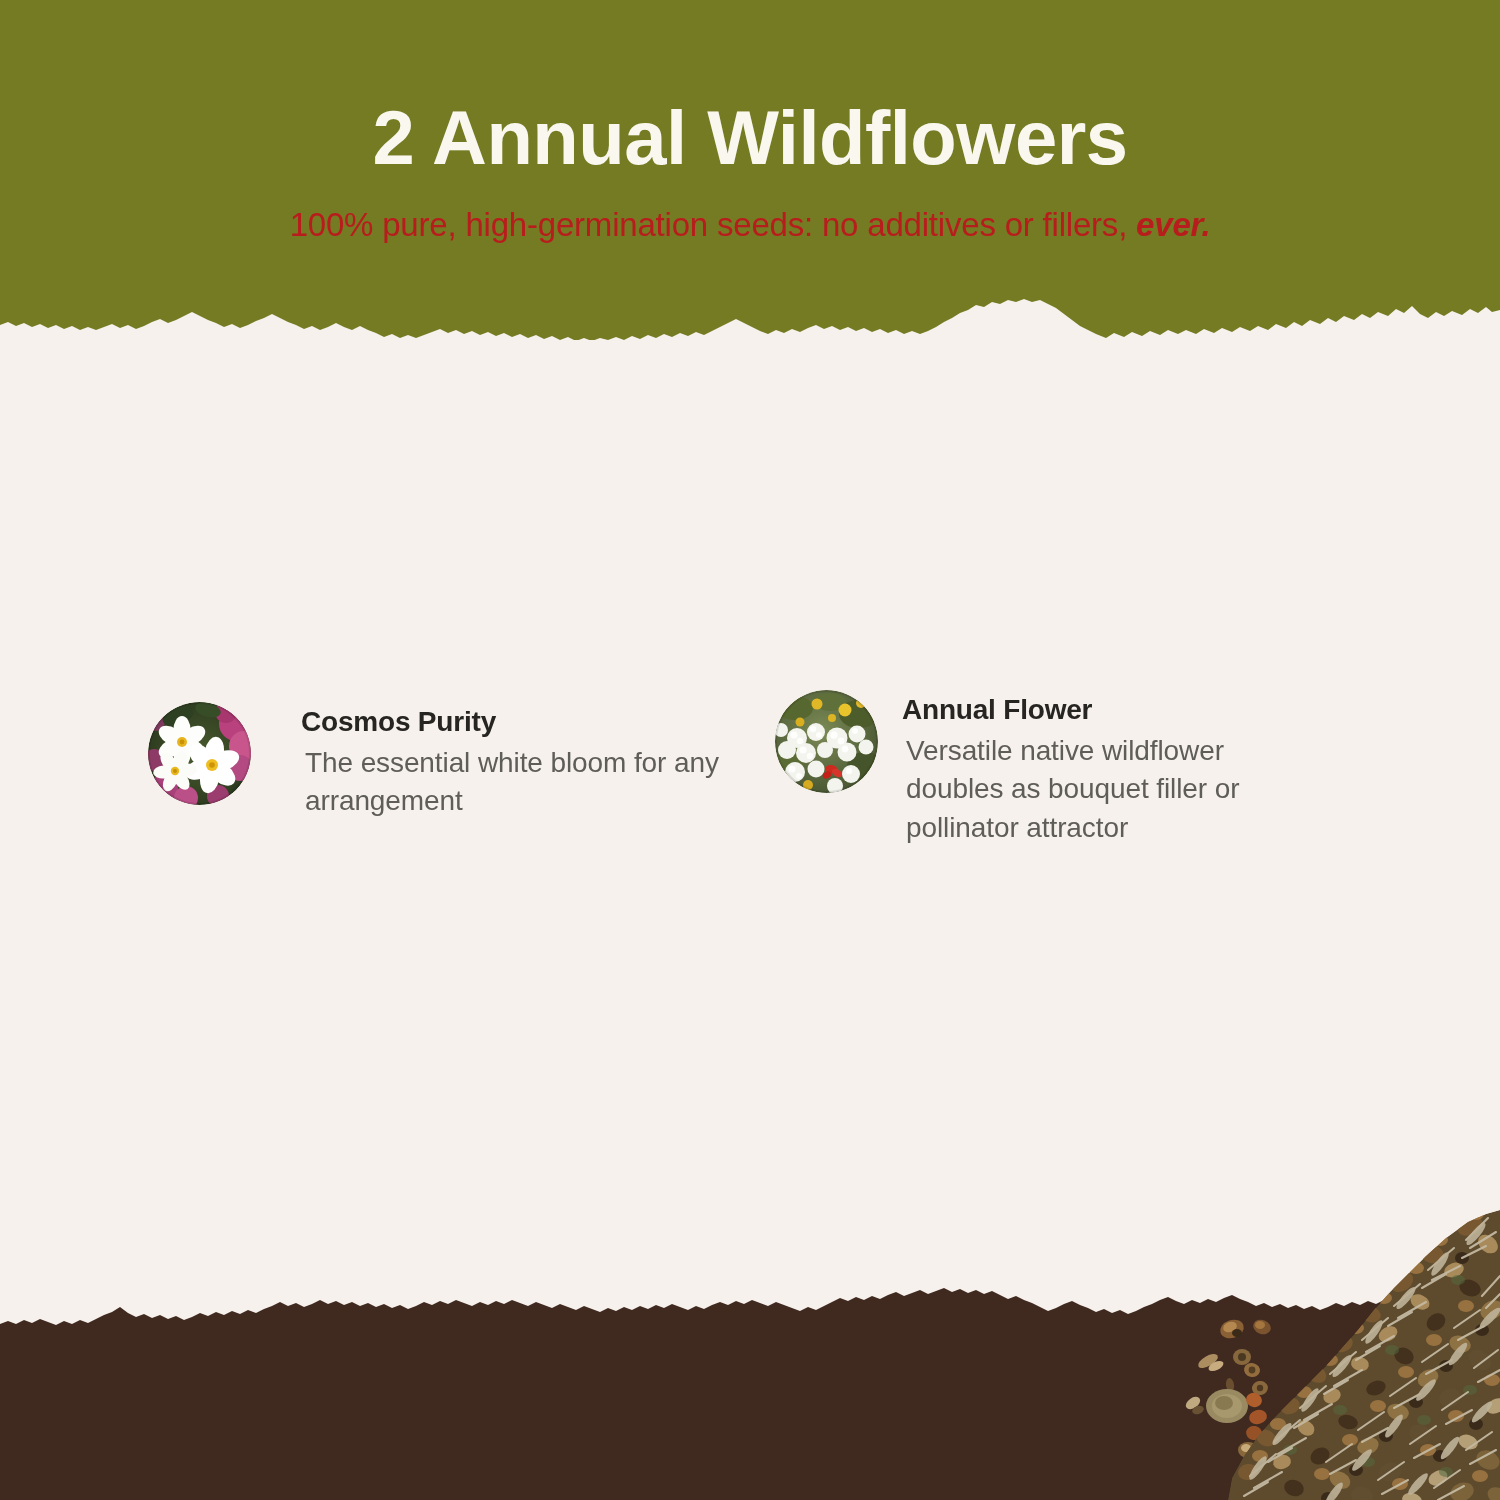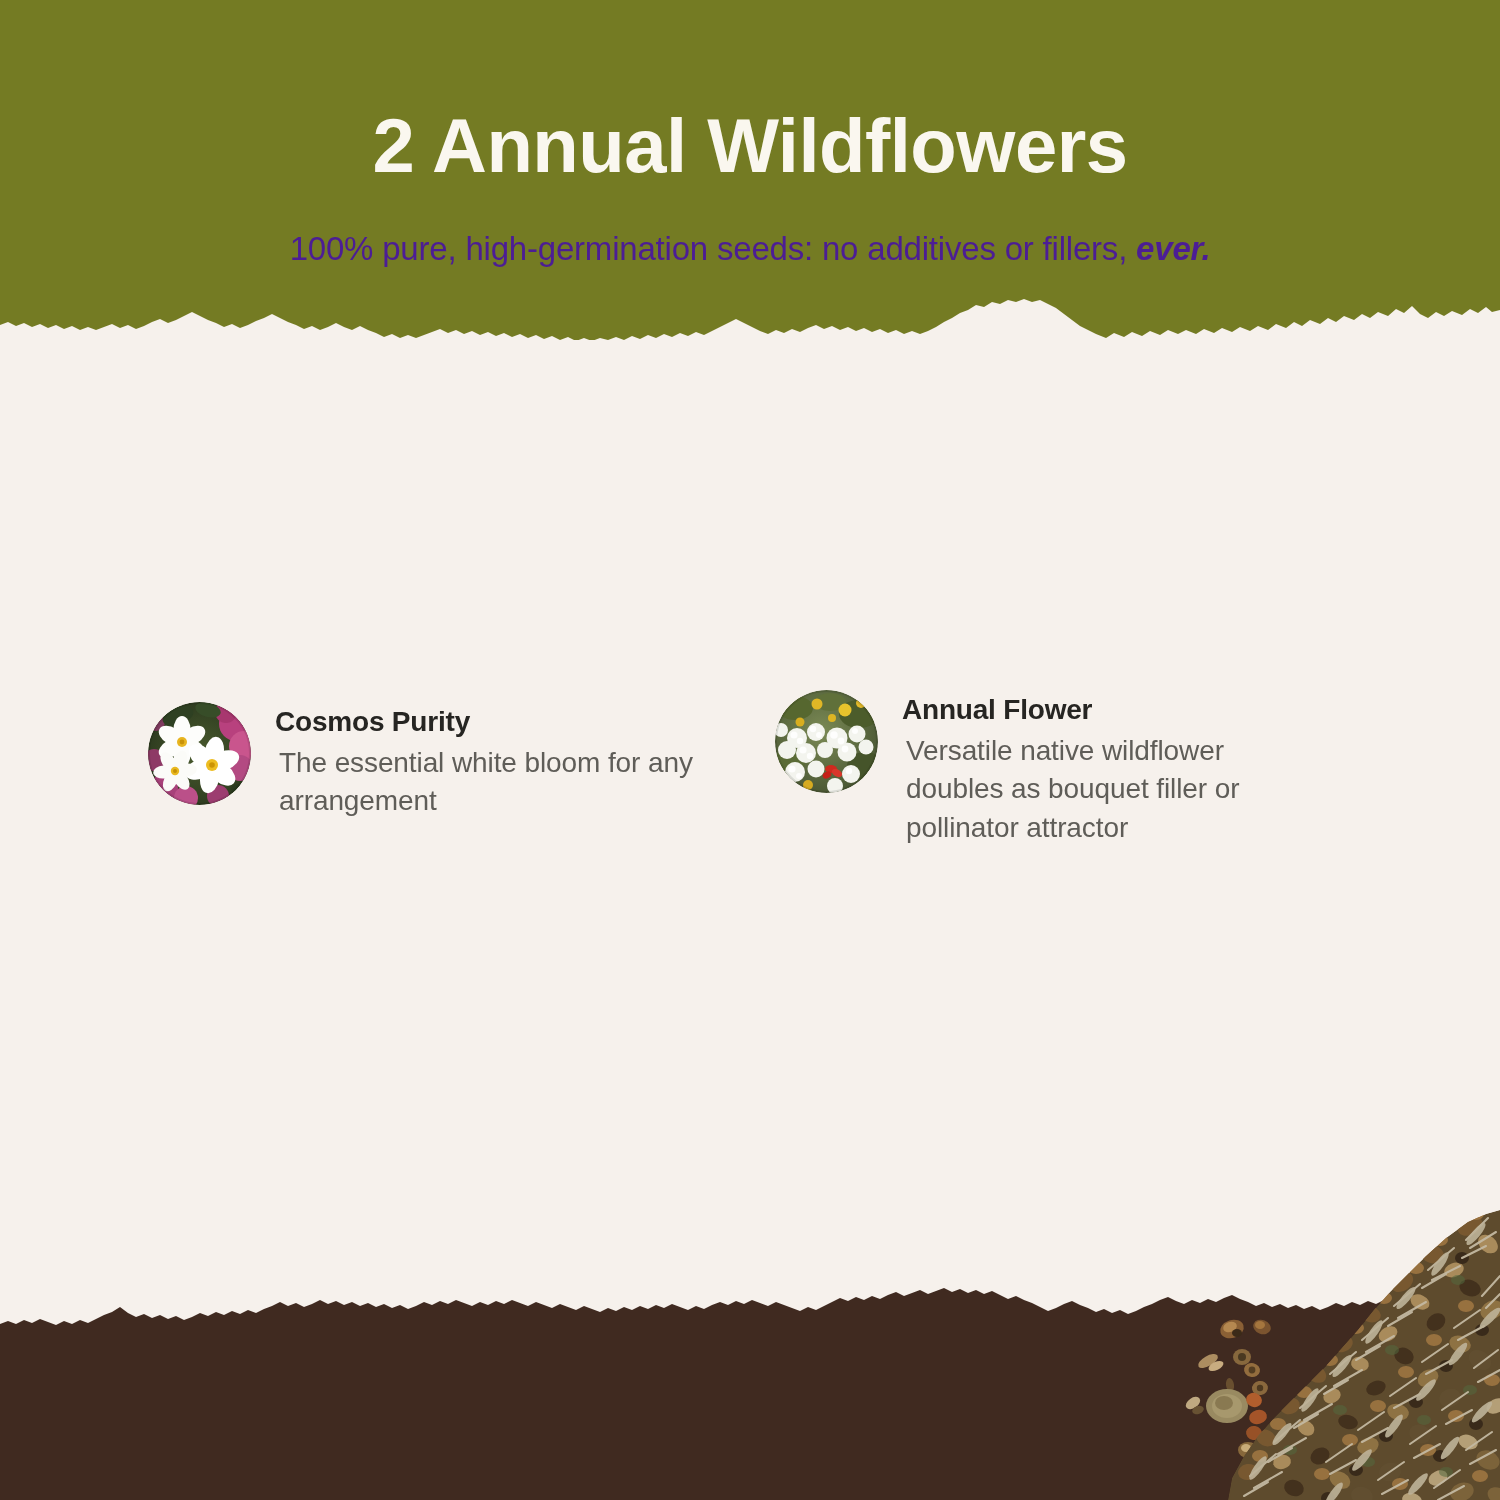--- a/index.html
+++ b/index.html
@@ -42,7 +42,7 @@
   .header-text-wrap {
     position: absolute;
     left: 0;
-    top: 16px;
+    top: 8px;
     width: 1500px;
     text-align: center;
     z-index: 3;

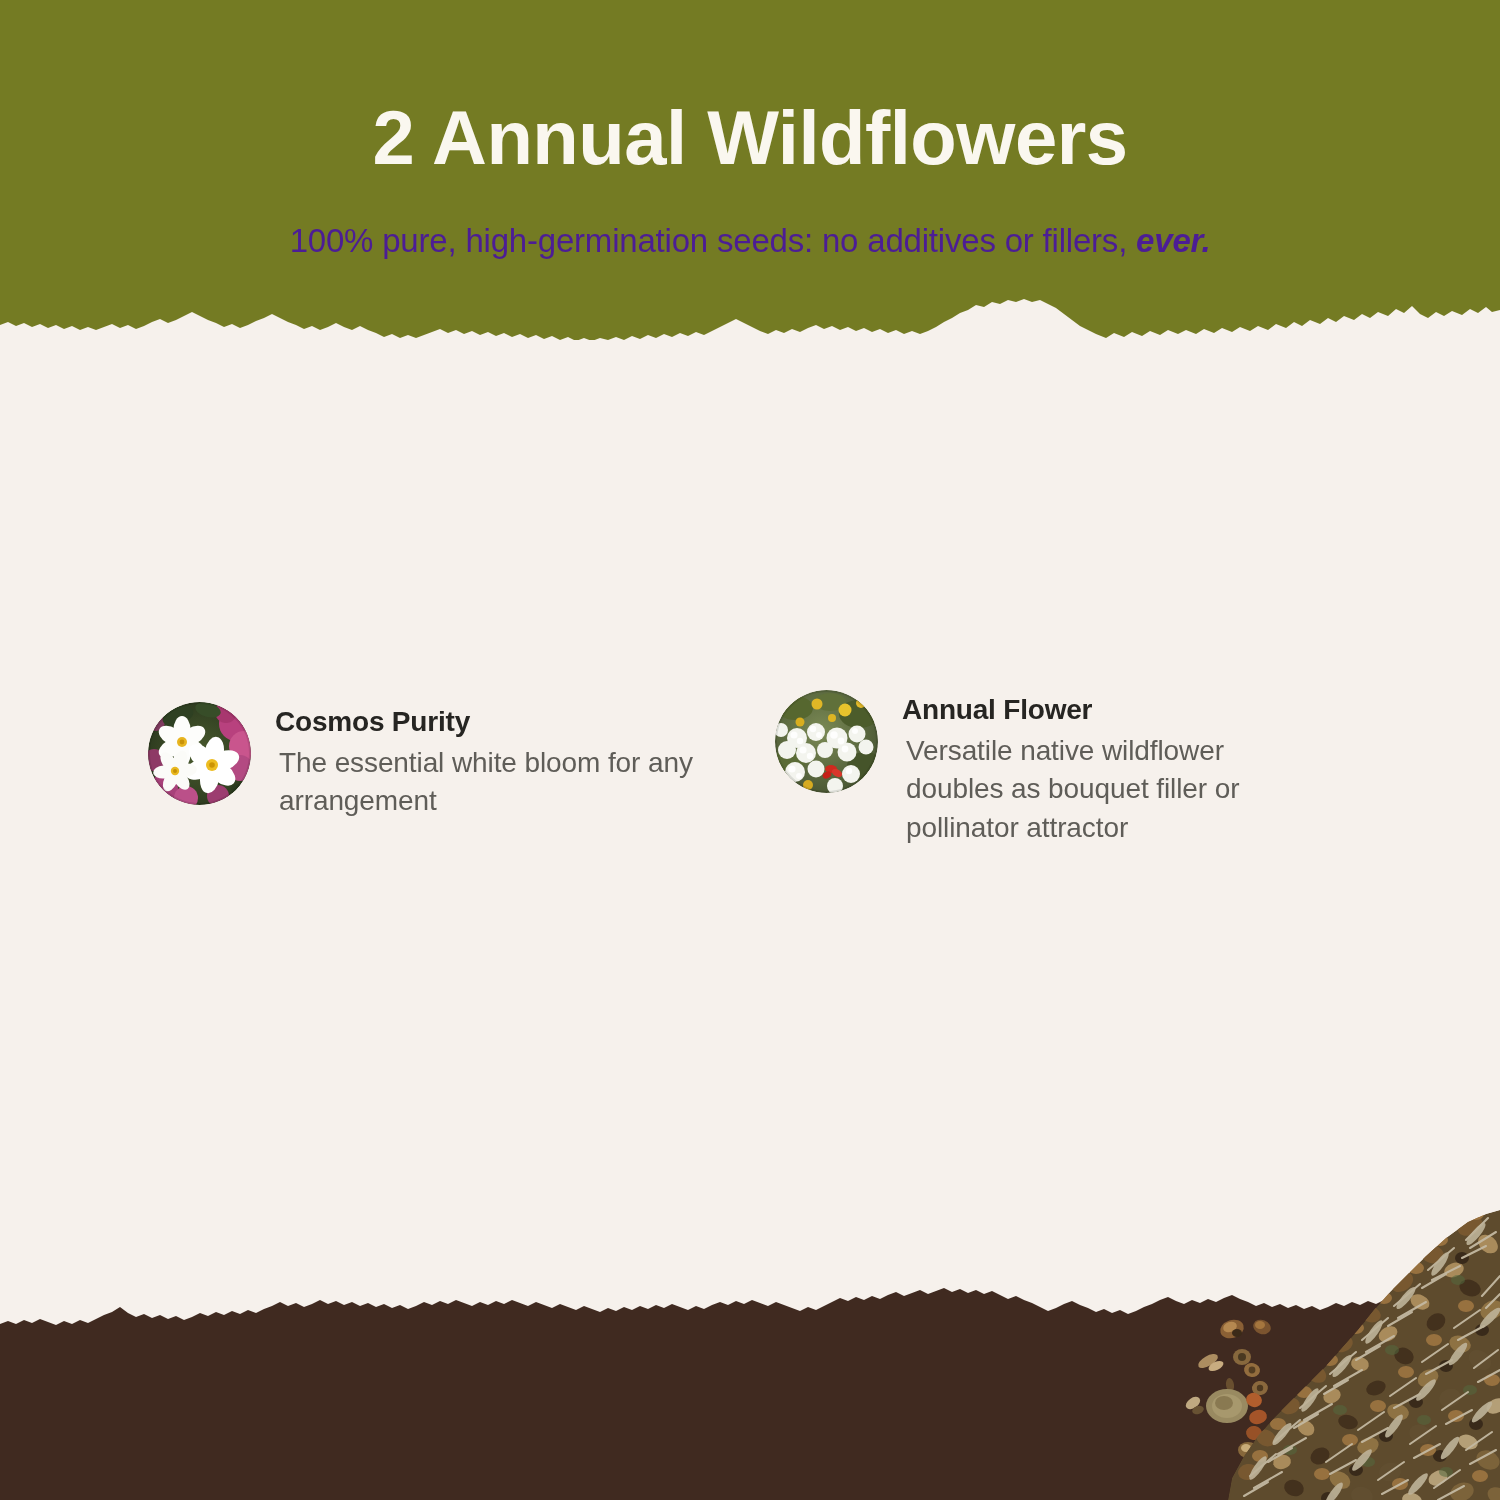--- a/index.html
+++ b/index.html
@@ -59,9 +59,9 @@
     padding-top: 92px;
   }
   .header-subtitle {
-    margin: 16px;
+    margin: 0;
     padding: 0;
-    color: #4c1d95;
+    color: #b91c1c;
     font-size: 33px;
     font-weight: normal;
     line-height: 1.2;

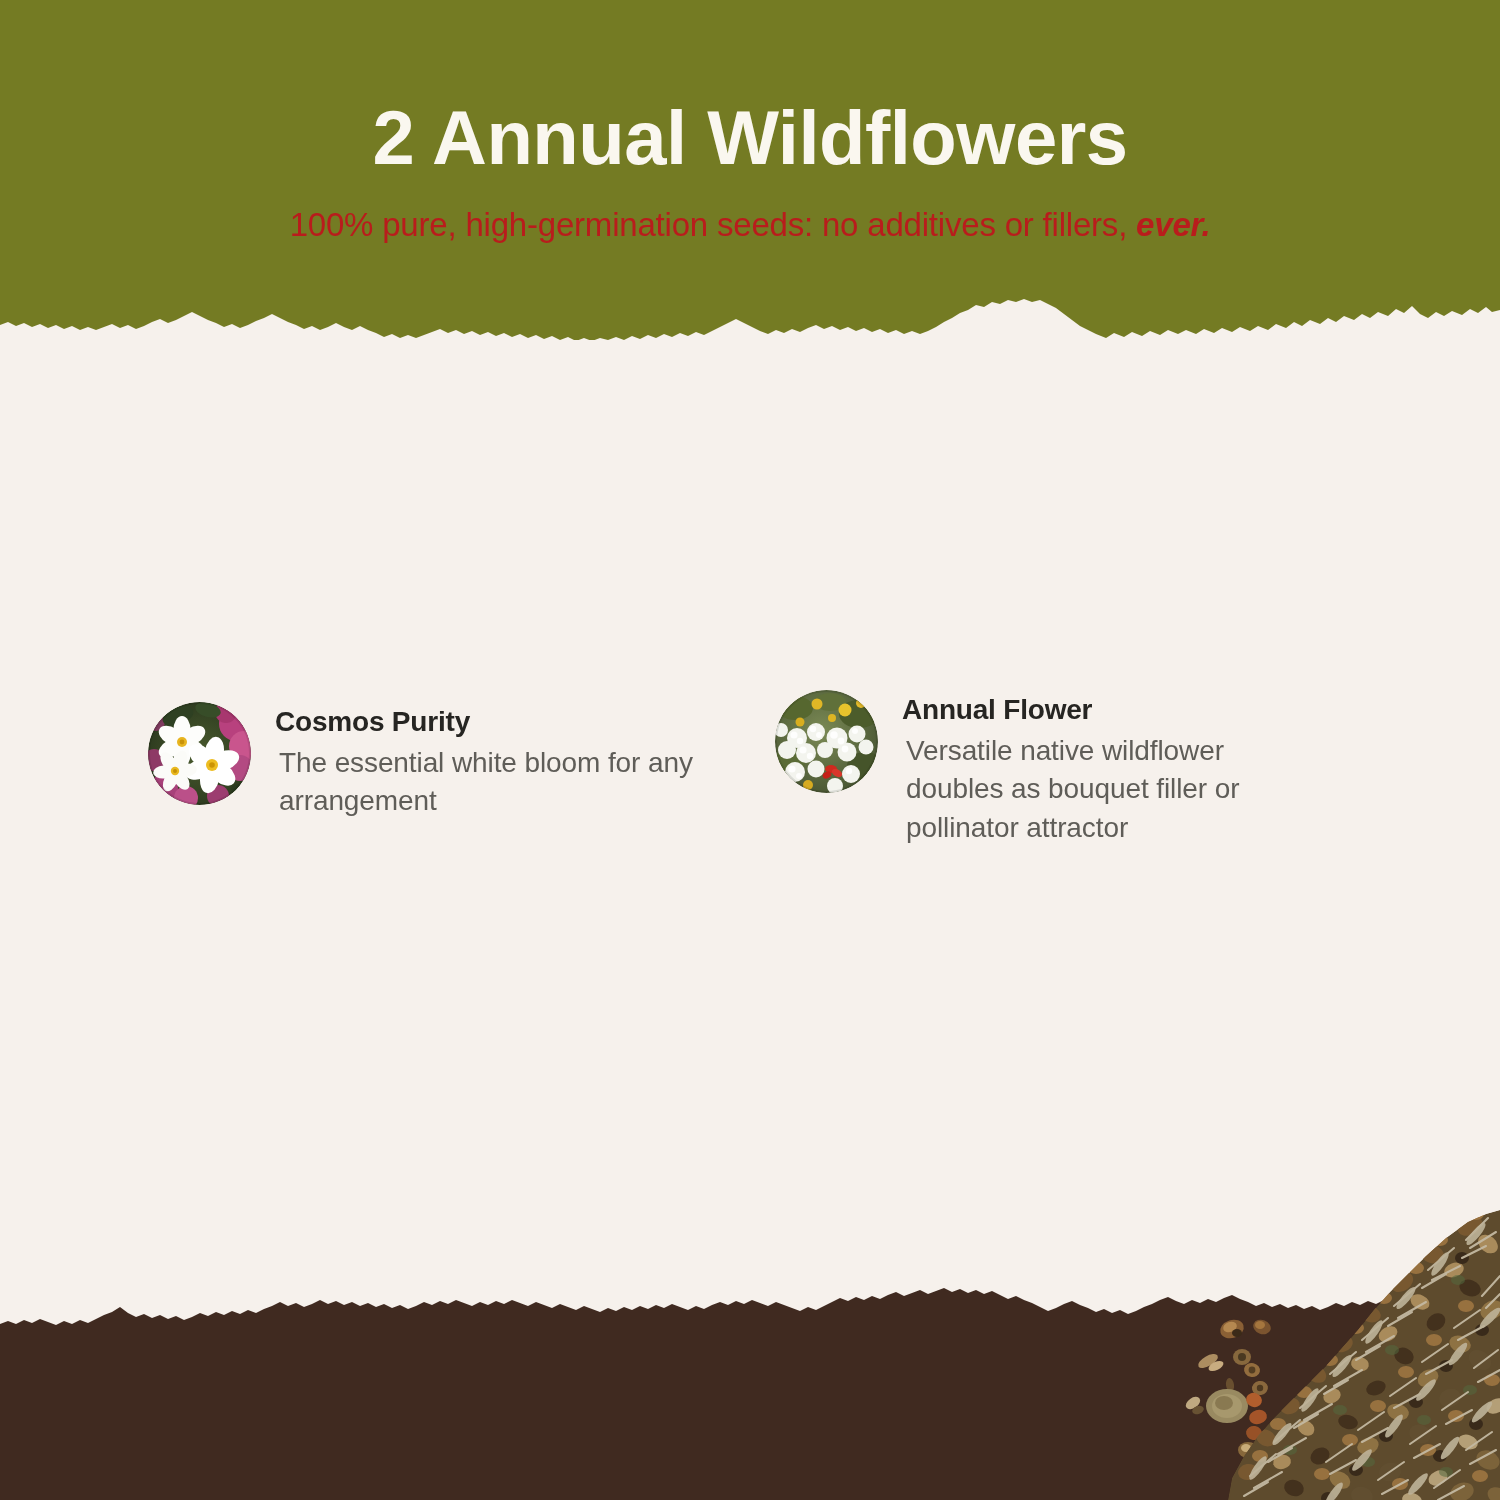--- a/index.html
+++ b/index.html
@@ -112,6 +112,7 @@
     left: 148px;
     top: 12px;
     width: 600px;
+    gap: 26px;
   }
   .feature-item.item-1 {
     left: 775px;

